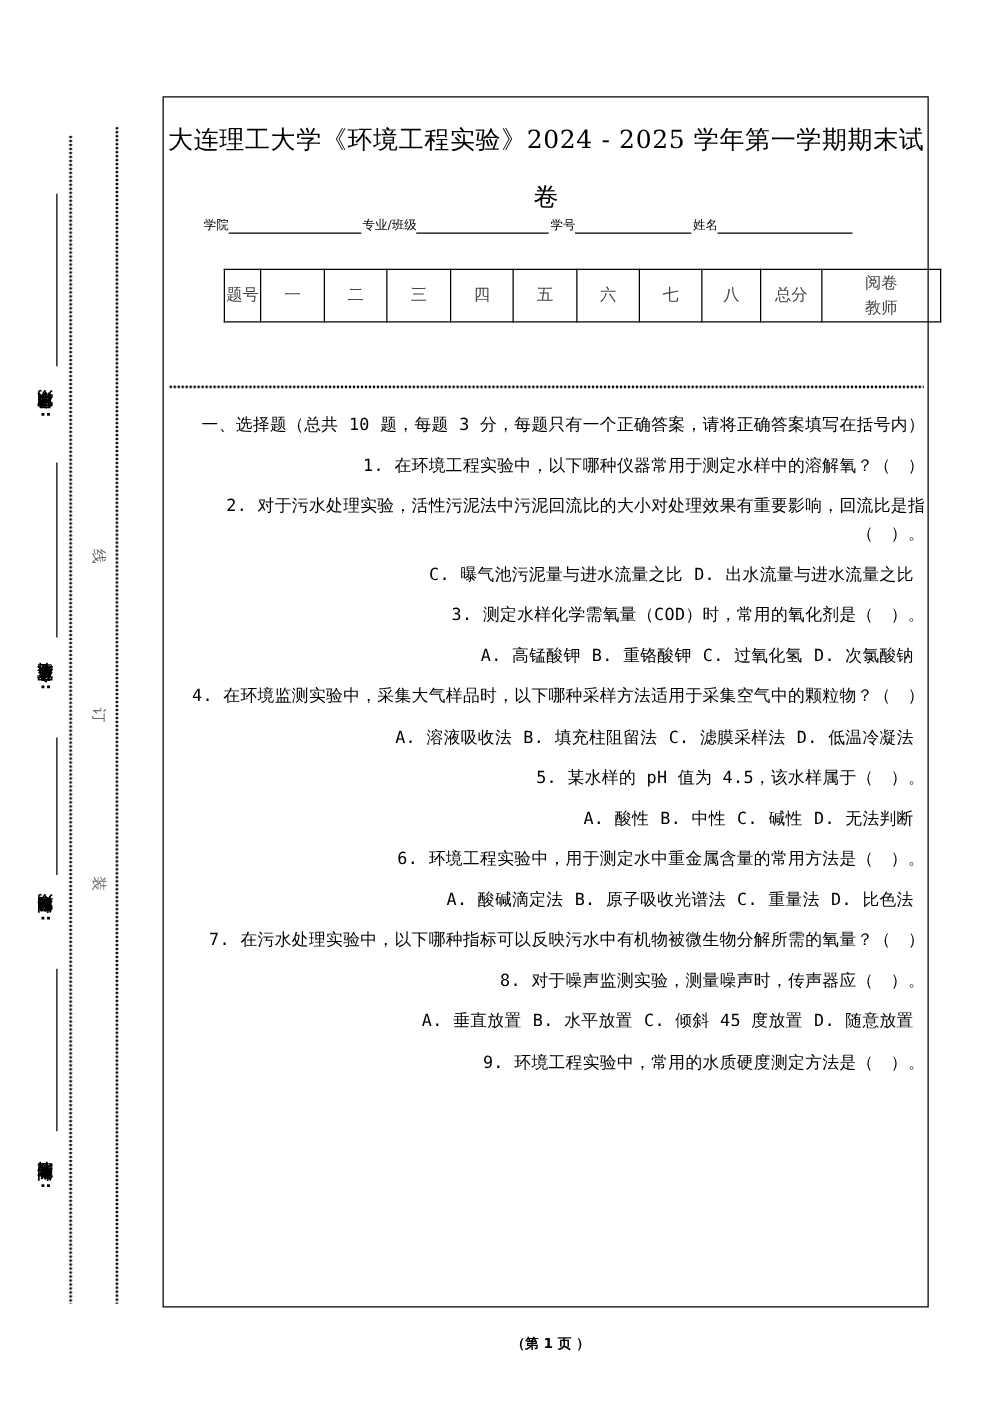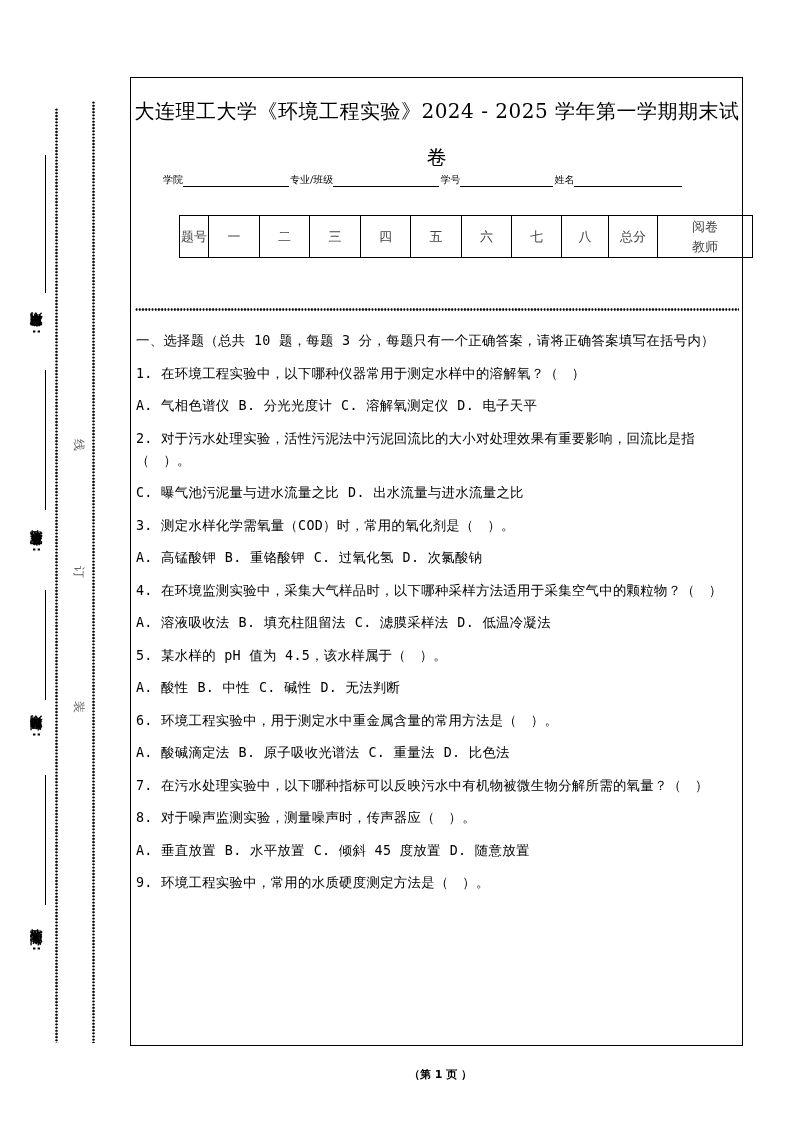--- a/index.html
+++ b/index.html
@@ -24,7 +24,7 @@
   .content { position: absolute; left: 136px; top: 330px; width: 604px;
              font-family: "DejaVu Sans Mono", "Liberation Mono", monospace; font-size: 13.4px; }
   .content p { margin: 0; line-height: 22px; letter-spacing: 0.3px; }
-  .content .gap { margin-bottom: 10.5px; }
+  .content .gap { margin-bottom: 10.5px; text-align: right; }
   .opt { word-spacing: 0px; }
   .opt span.o { margin-right: 9px; }
   sub { font-size: 9px; vertical-align: -2px; }

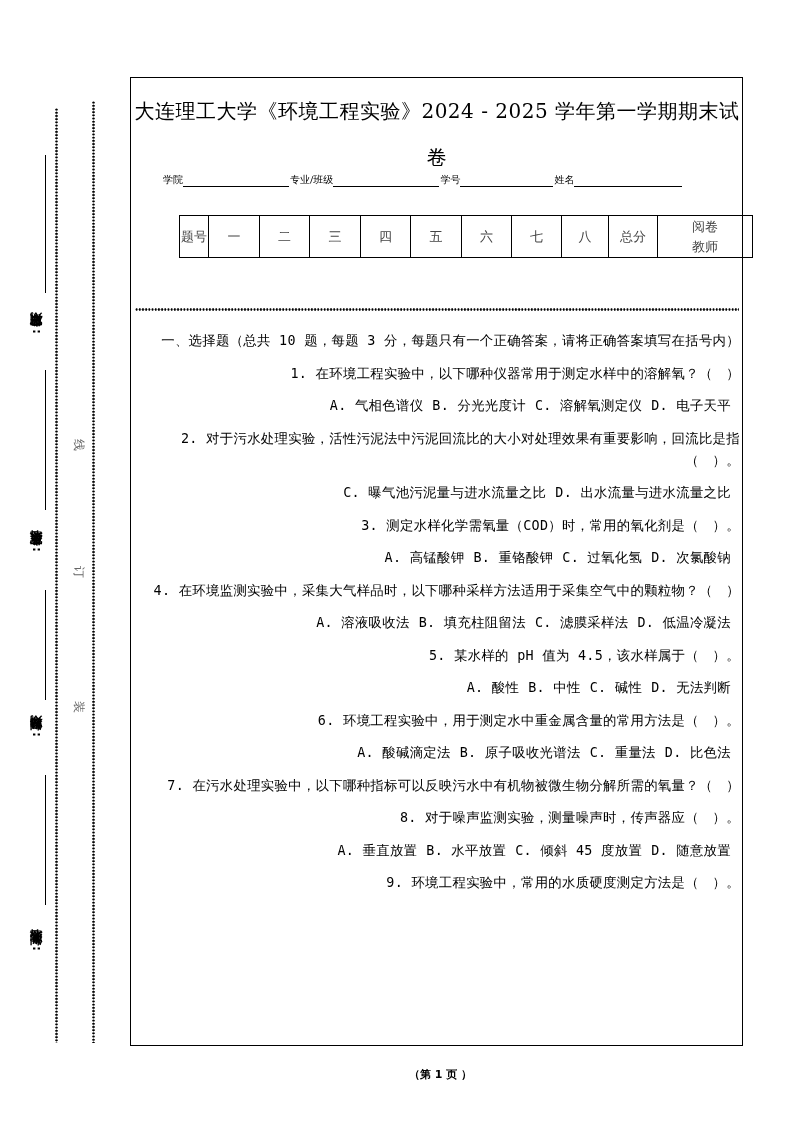--- a/index.html
+++ b/index.html
@@ -107,9 +107,6 @@
   <p class="gap">一、选择题（总共 10 题，每题 3 分，每题只有一个正确答案，请将正确答案填写在括号内）</p>
 
   <p class="gap"><span>1.</span> <span>在环境工程实验中，以下哪种仪器常用于测定水样中的溶解氧？（　）</span></p>
-  <p class="gap opt">
-    <span class="o">A. 气相色谱仪</span><span class="o">B. 分光光度计</span><span class="o">C. 溶解氧测定仪</span><span class="o">D. 电子天平</span>
-  </p>
 
   <p class="gap"><span>2.</span> <span>对于污水处理实验，活性污泥法中污泥回流比的大小对处理效果有重要影响，回流比是指（　）。</span></p>
   <p class="gap opt">

